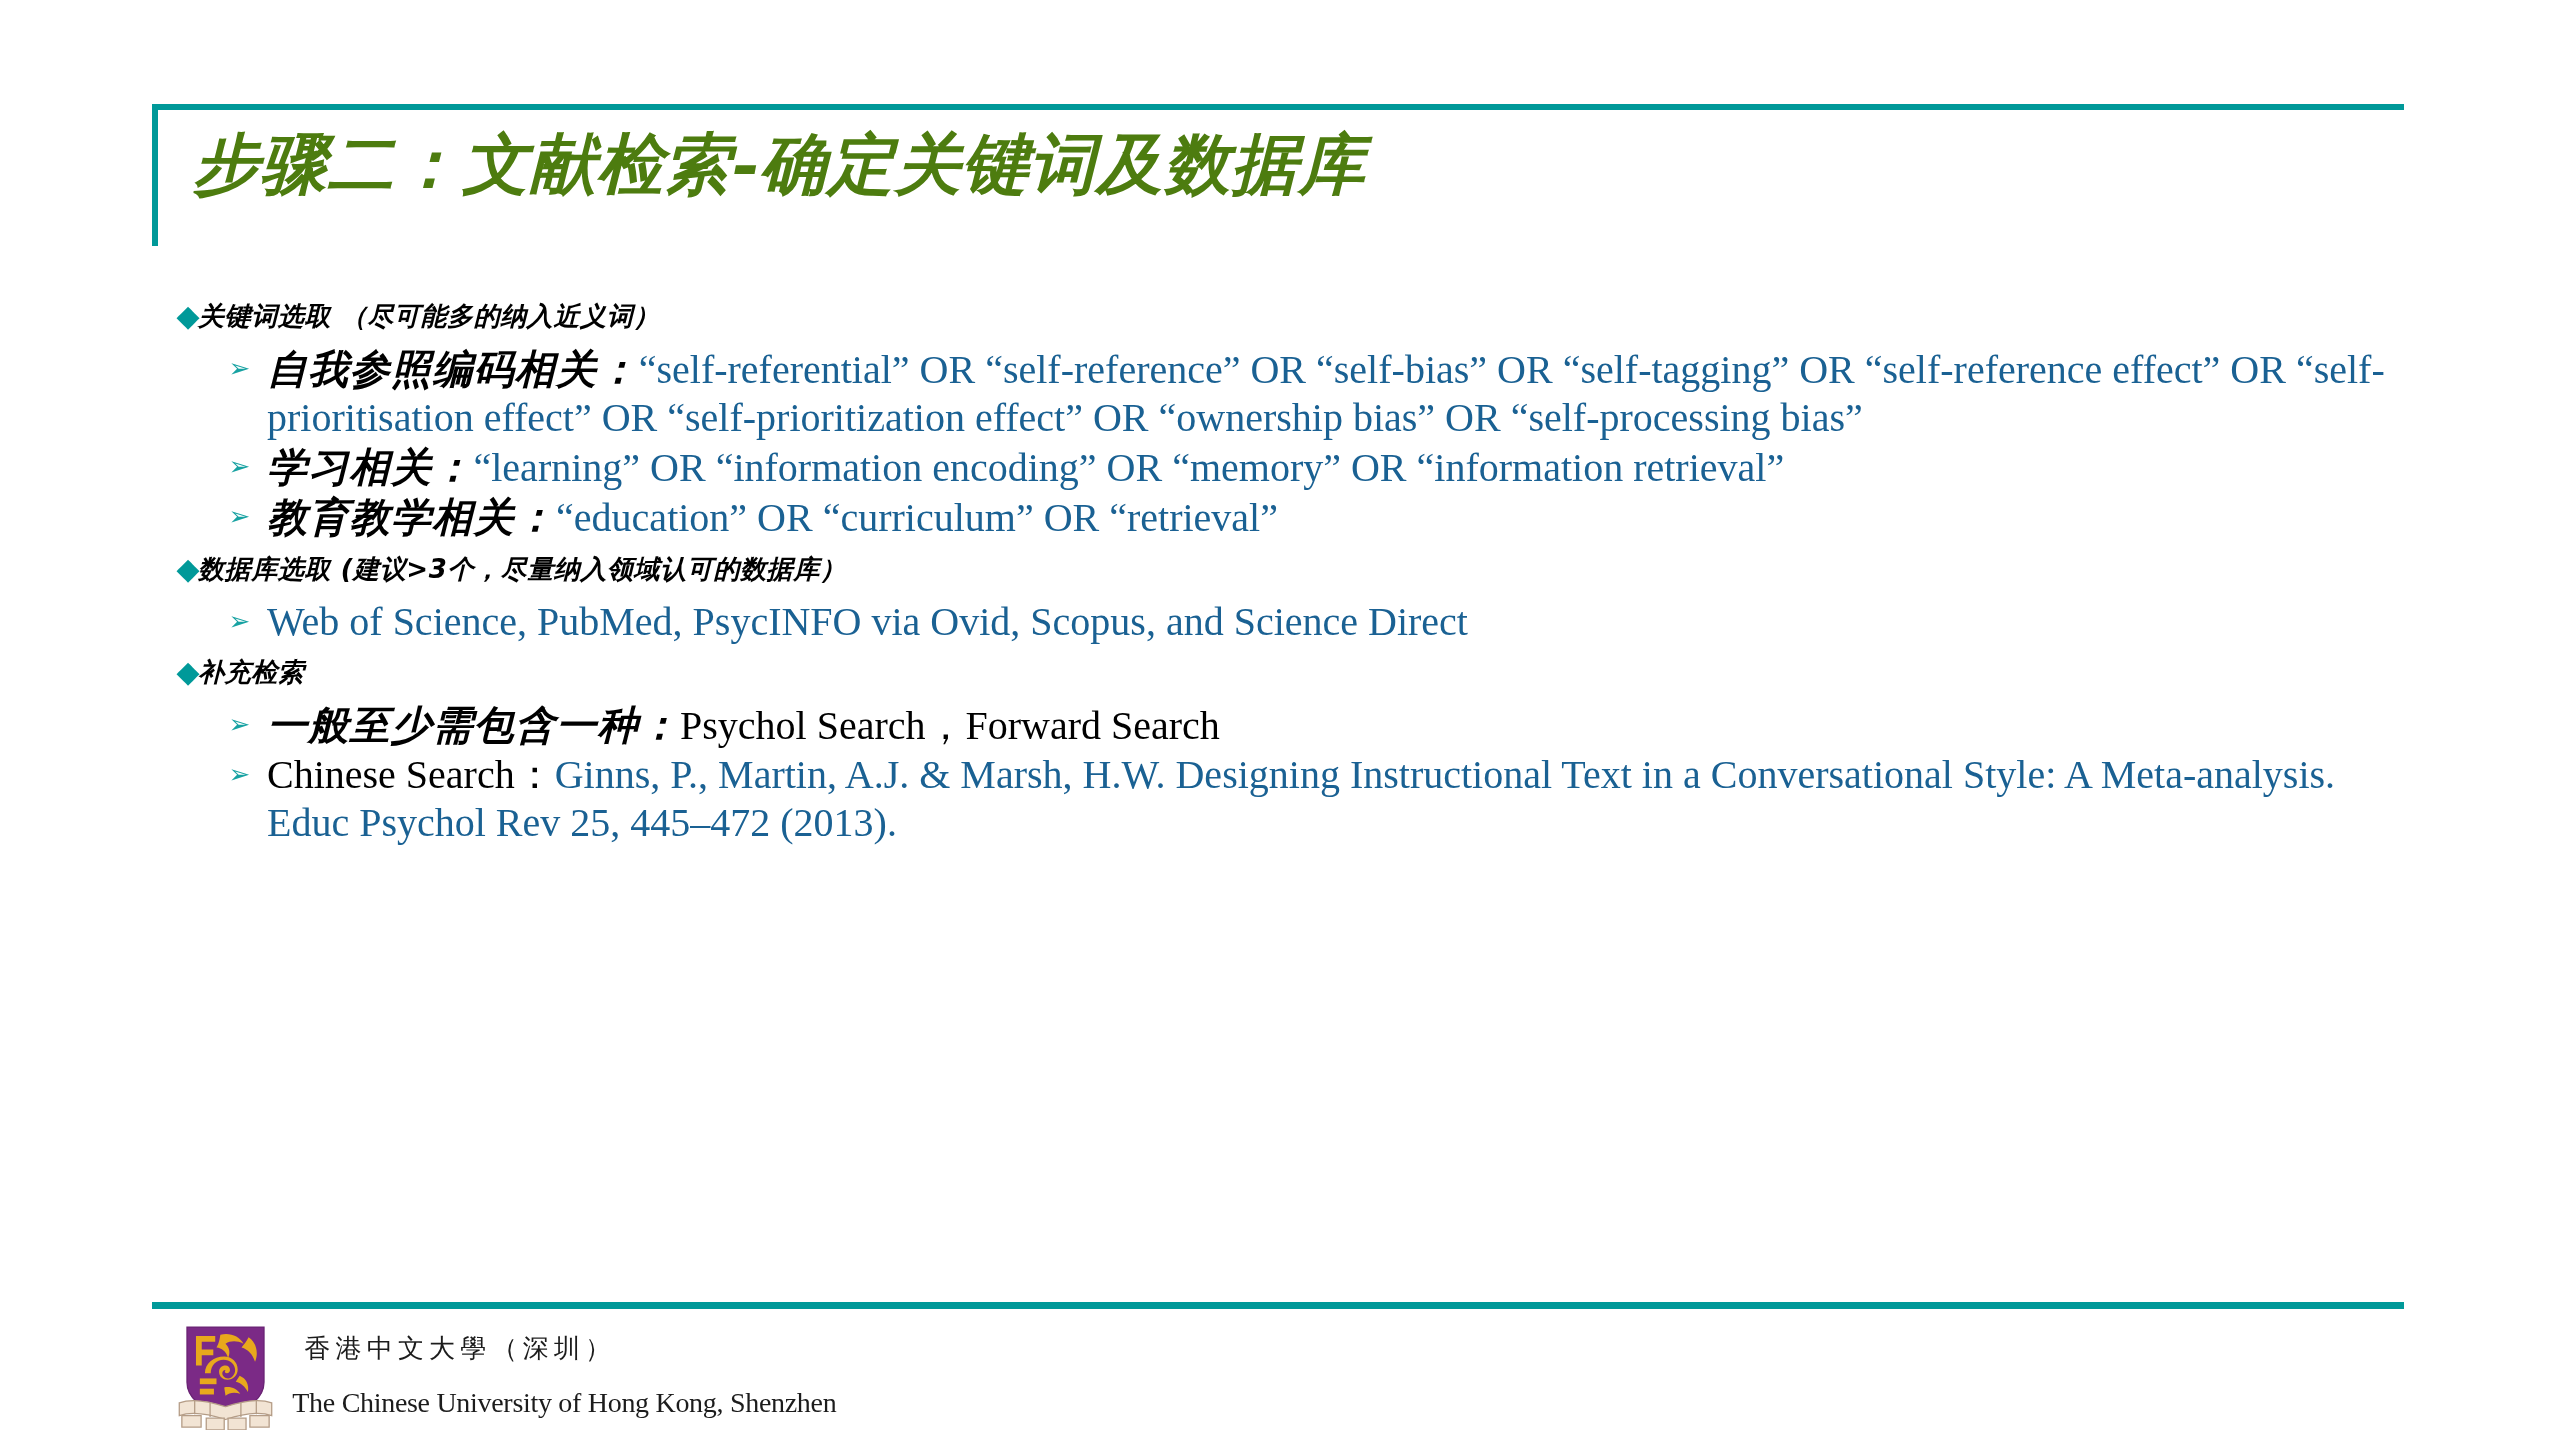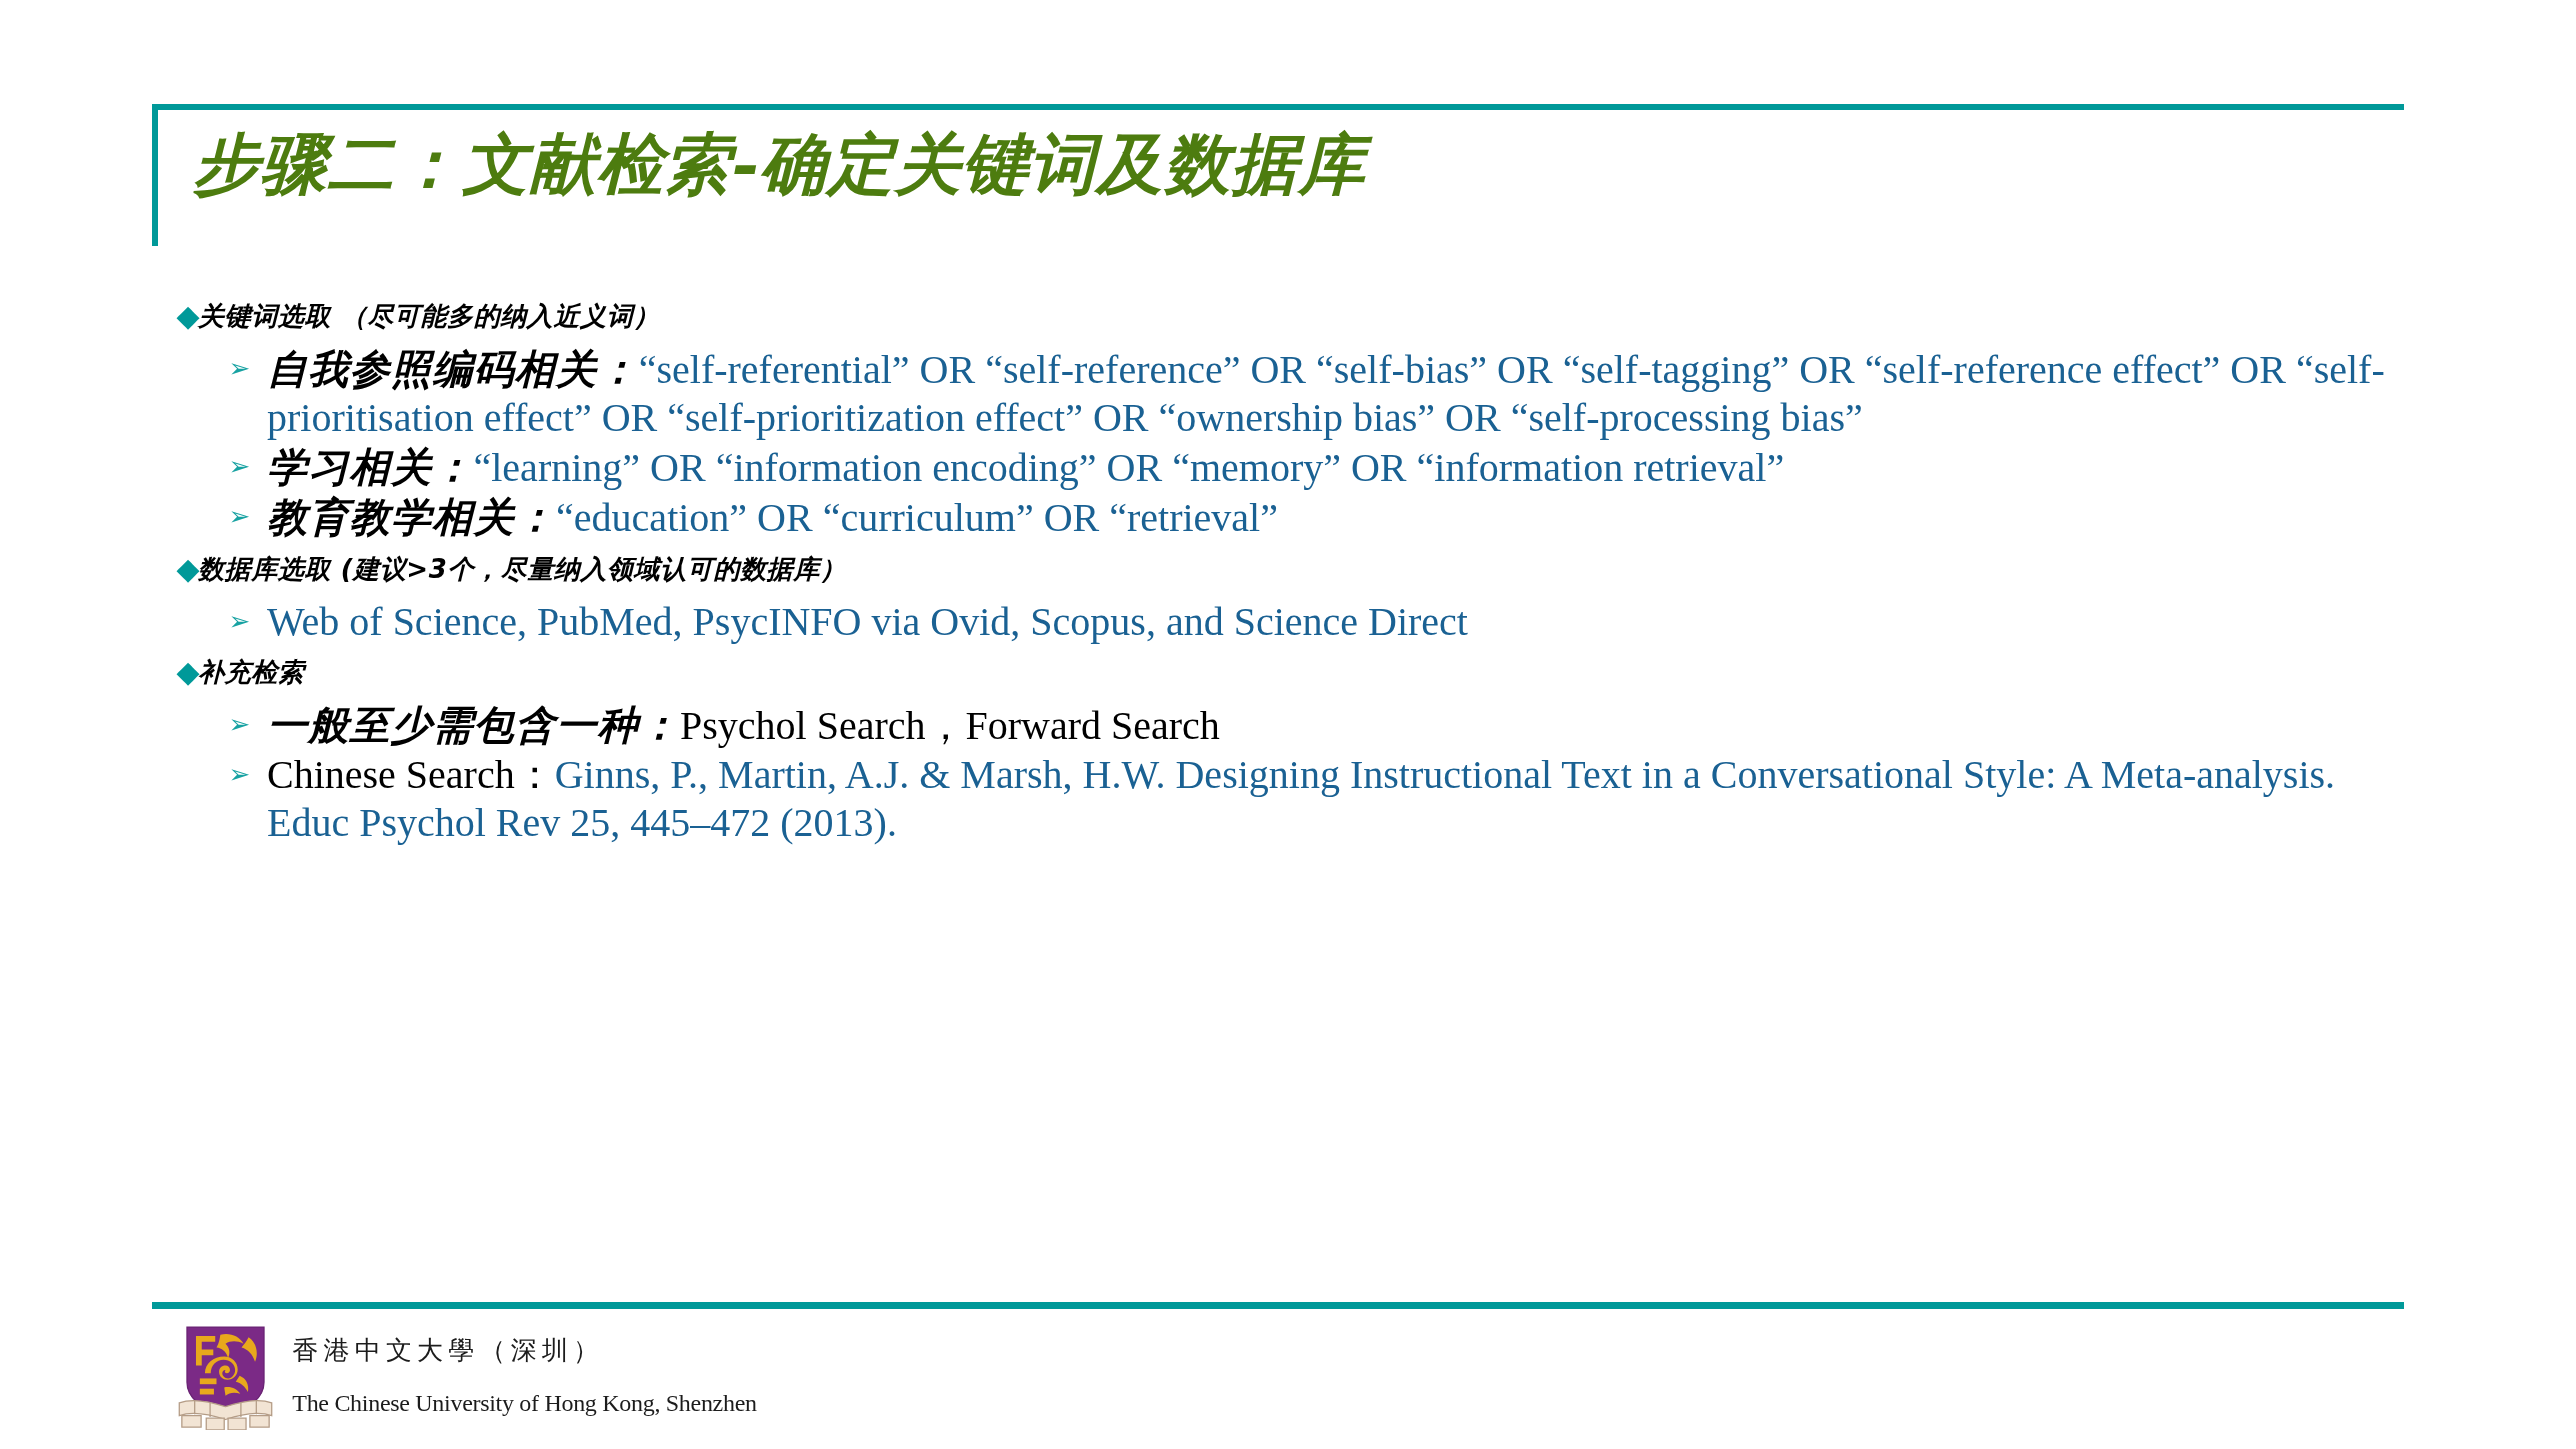--- a/index.html
+++ b/index.html
@@ -158,6 +158,7 @@
     color: #1c1c1c;
     letter-spacing: 5.2px;
     white-space: nowrap;
+    margin-left: 12px;
   }
   #cuhk-name-en {
     font-family: "Liberation Serif", "DejaVu Serif", serif;

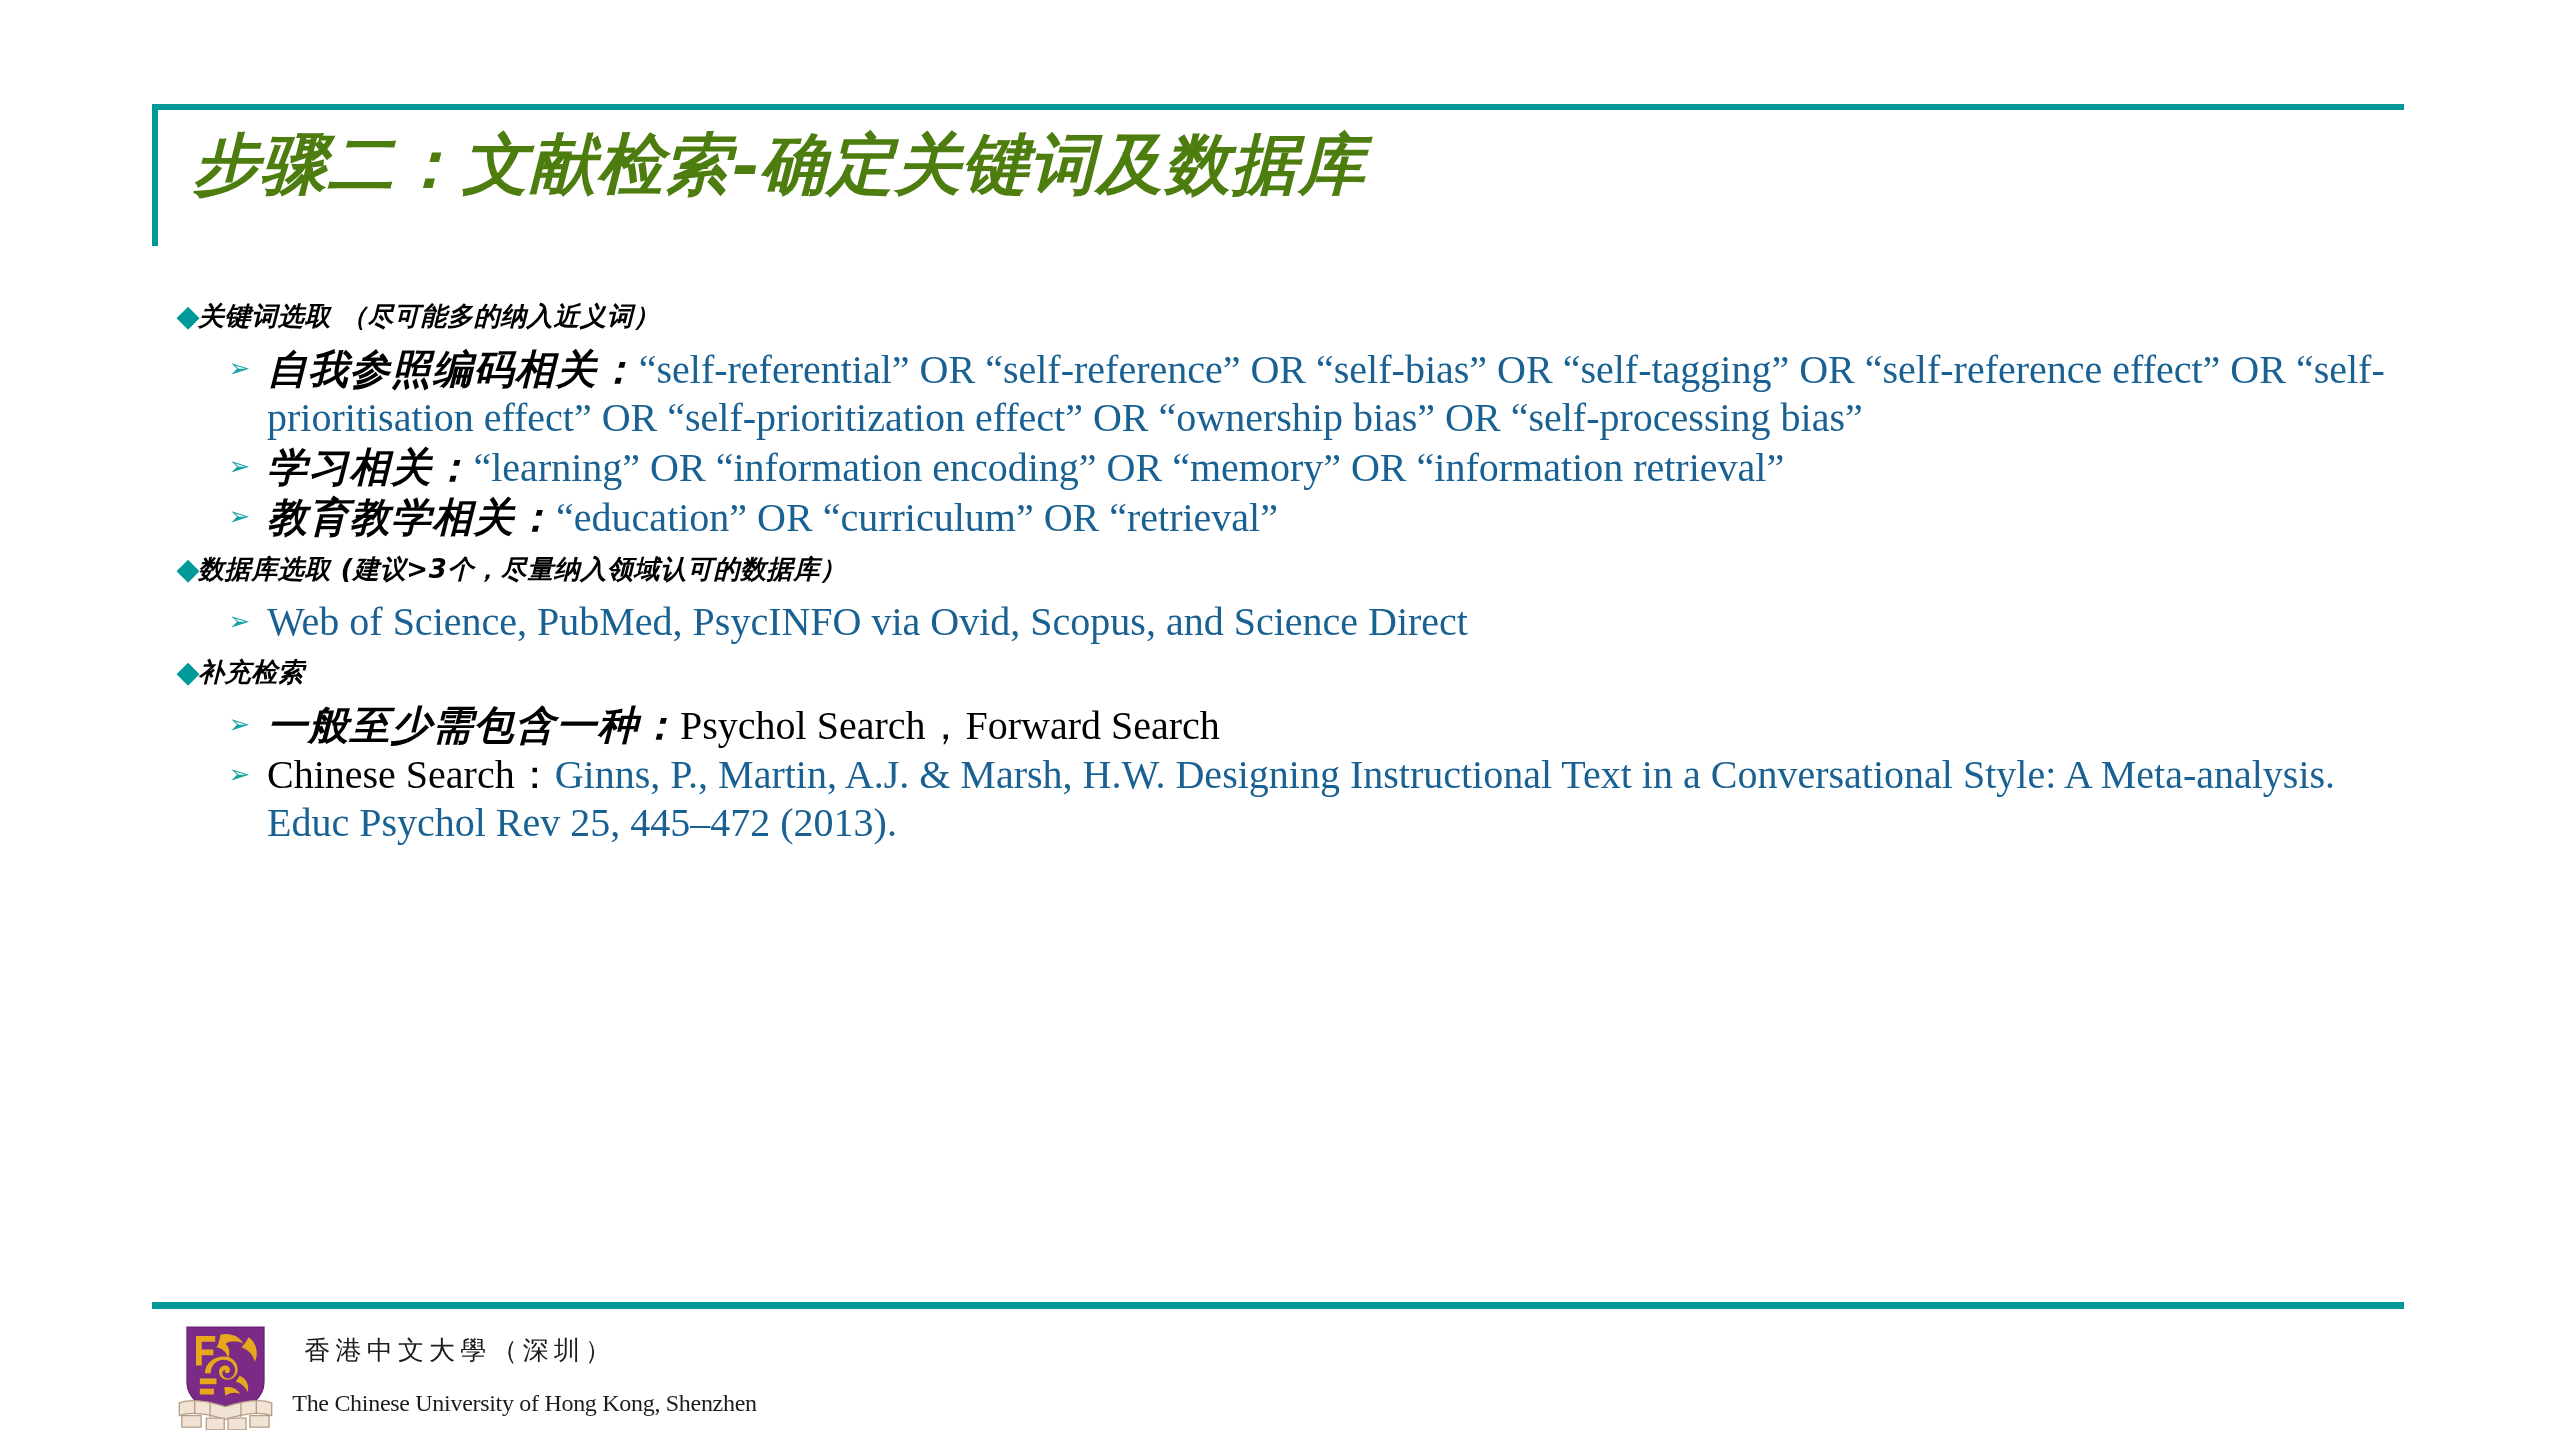--- a/index.html
+++ b/index.html
@@ -162,7 +162,7 @@
   }
   #cuhk-name-en {
     font-family: "Liberation Serif", "DejaVu Serif", serif;
-    font-size: 24px;
+    font-size: 28px;
     line-height: 1.3;
     color: #1c1c1c;
     letter-spacing: -0.3px;

